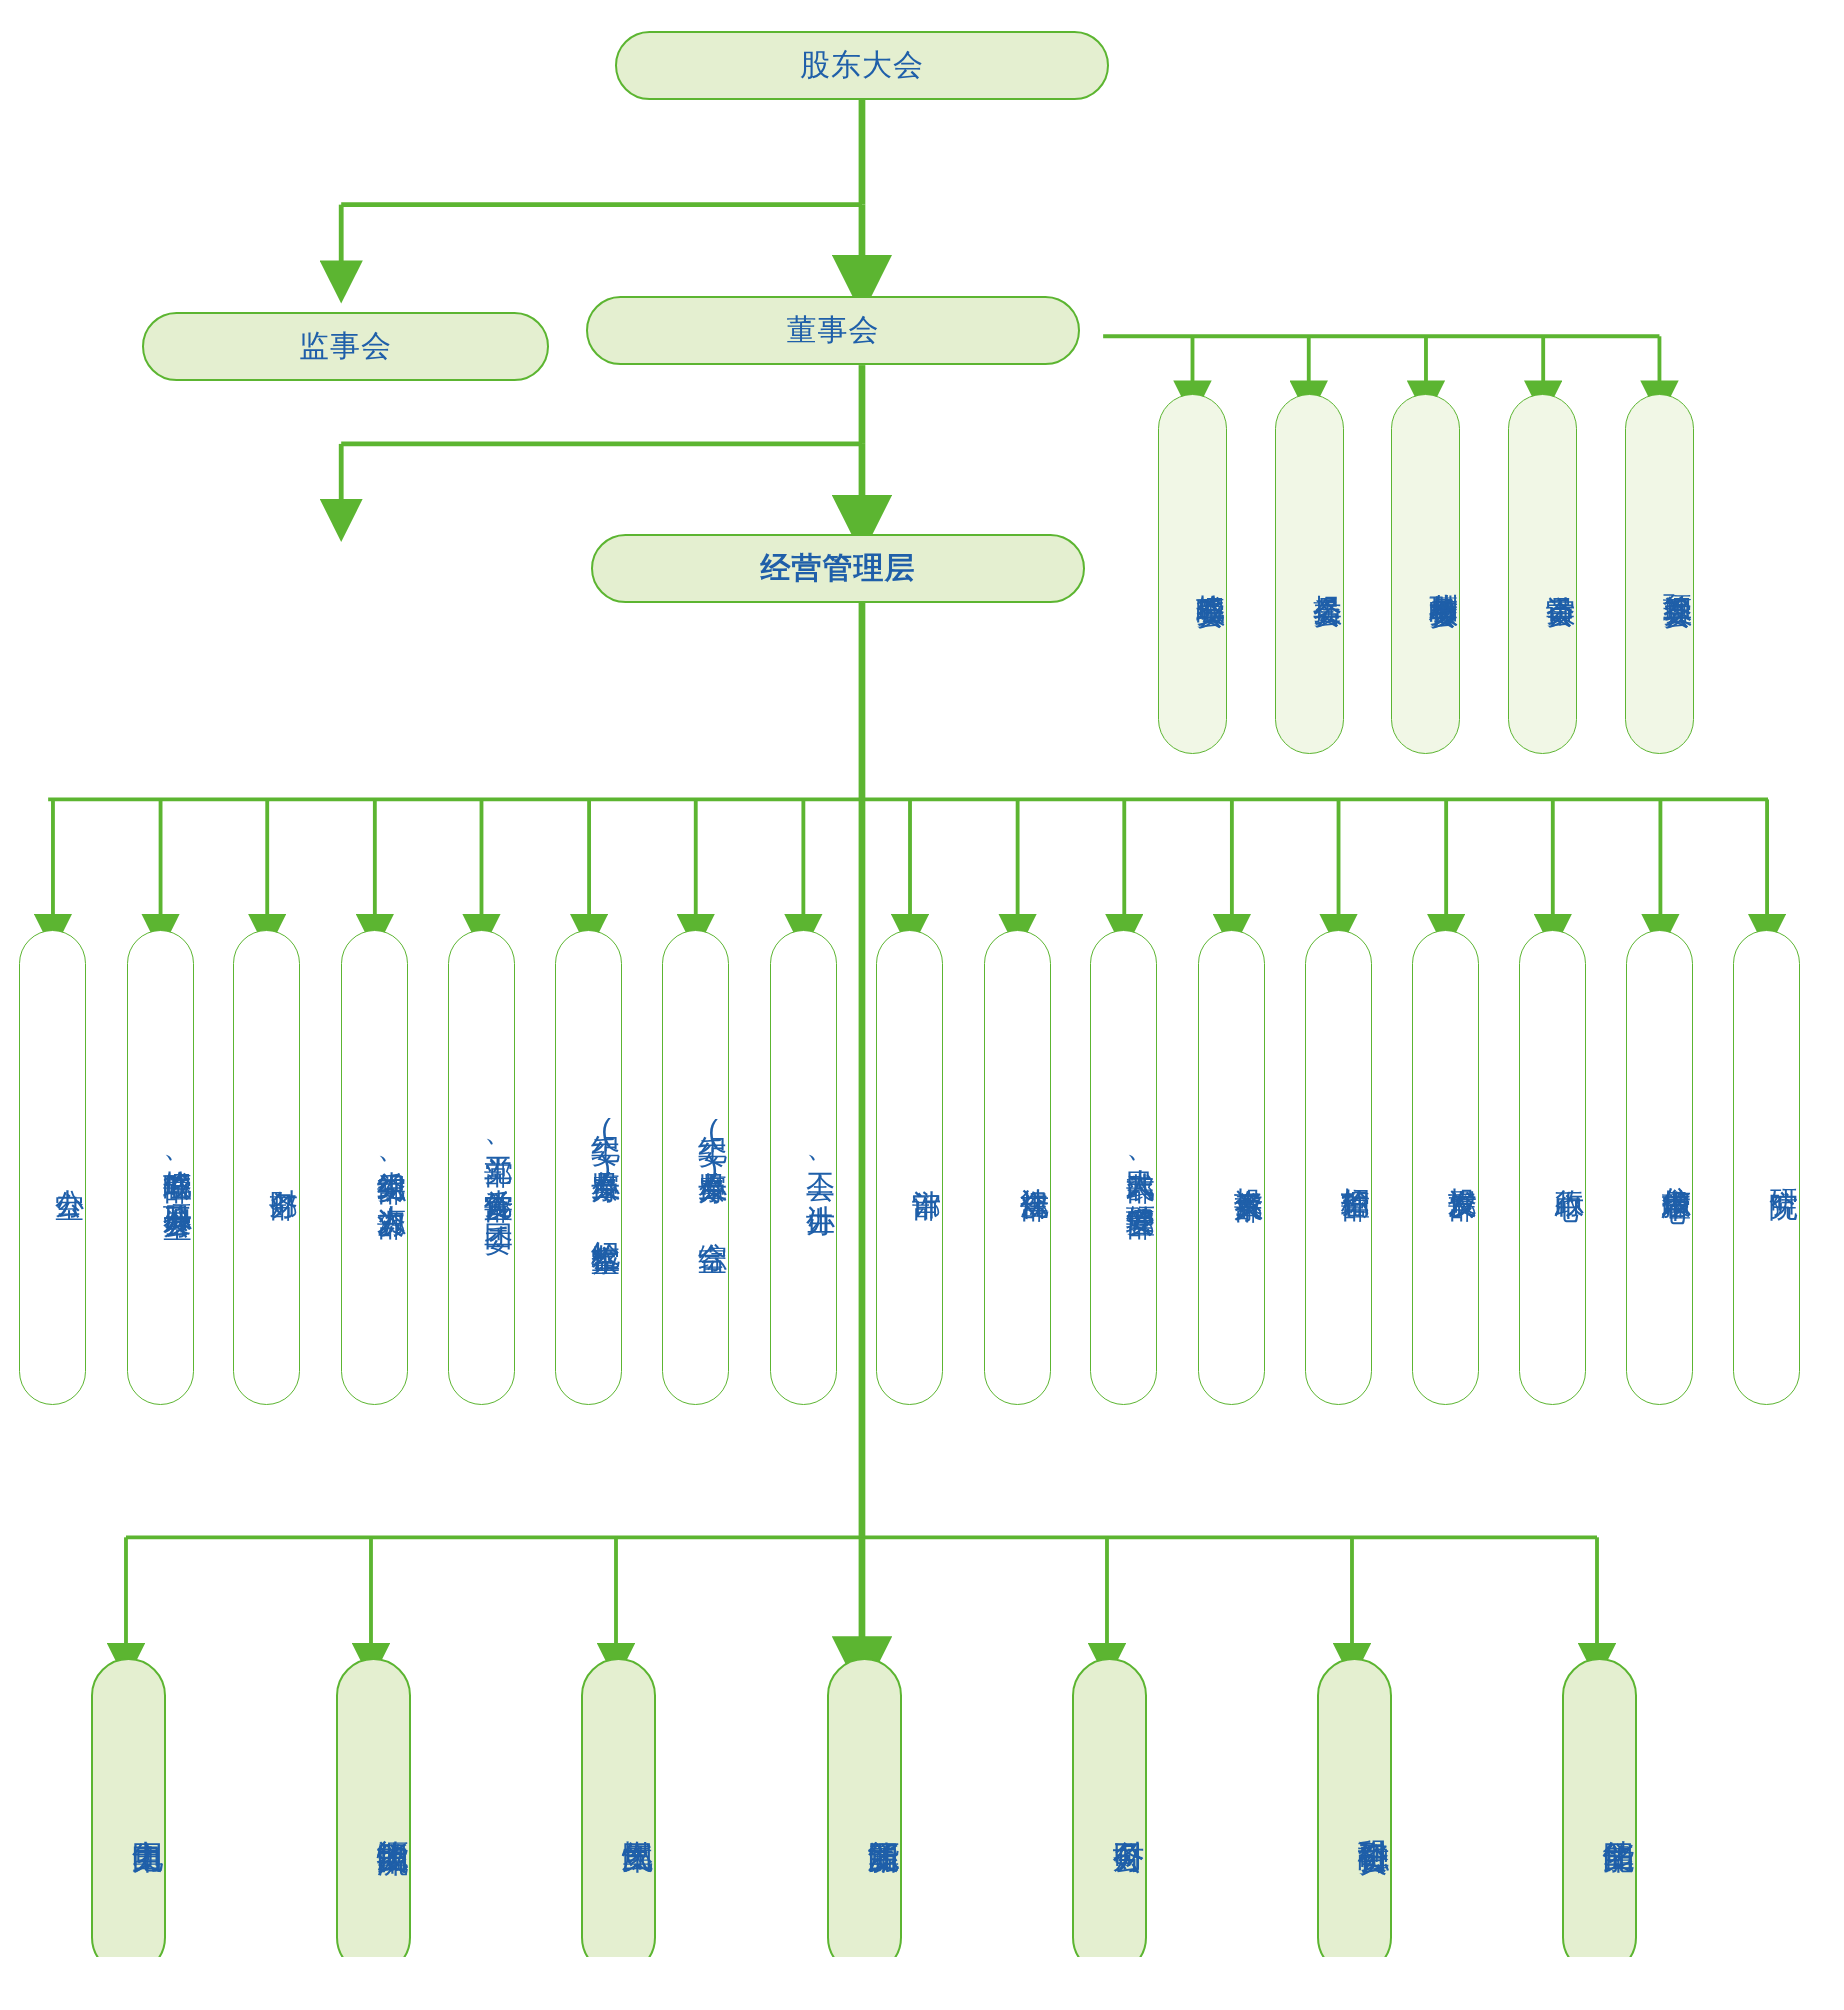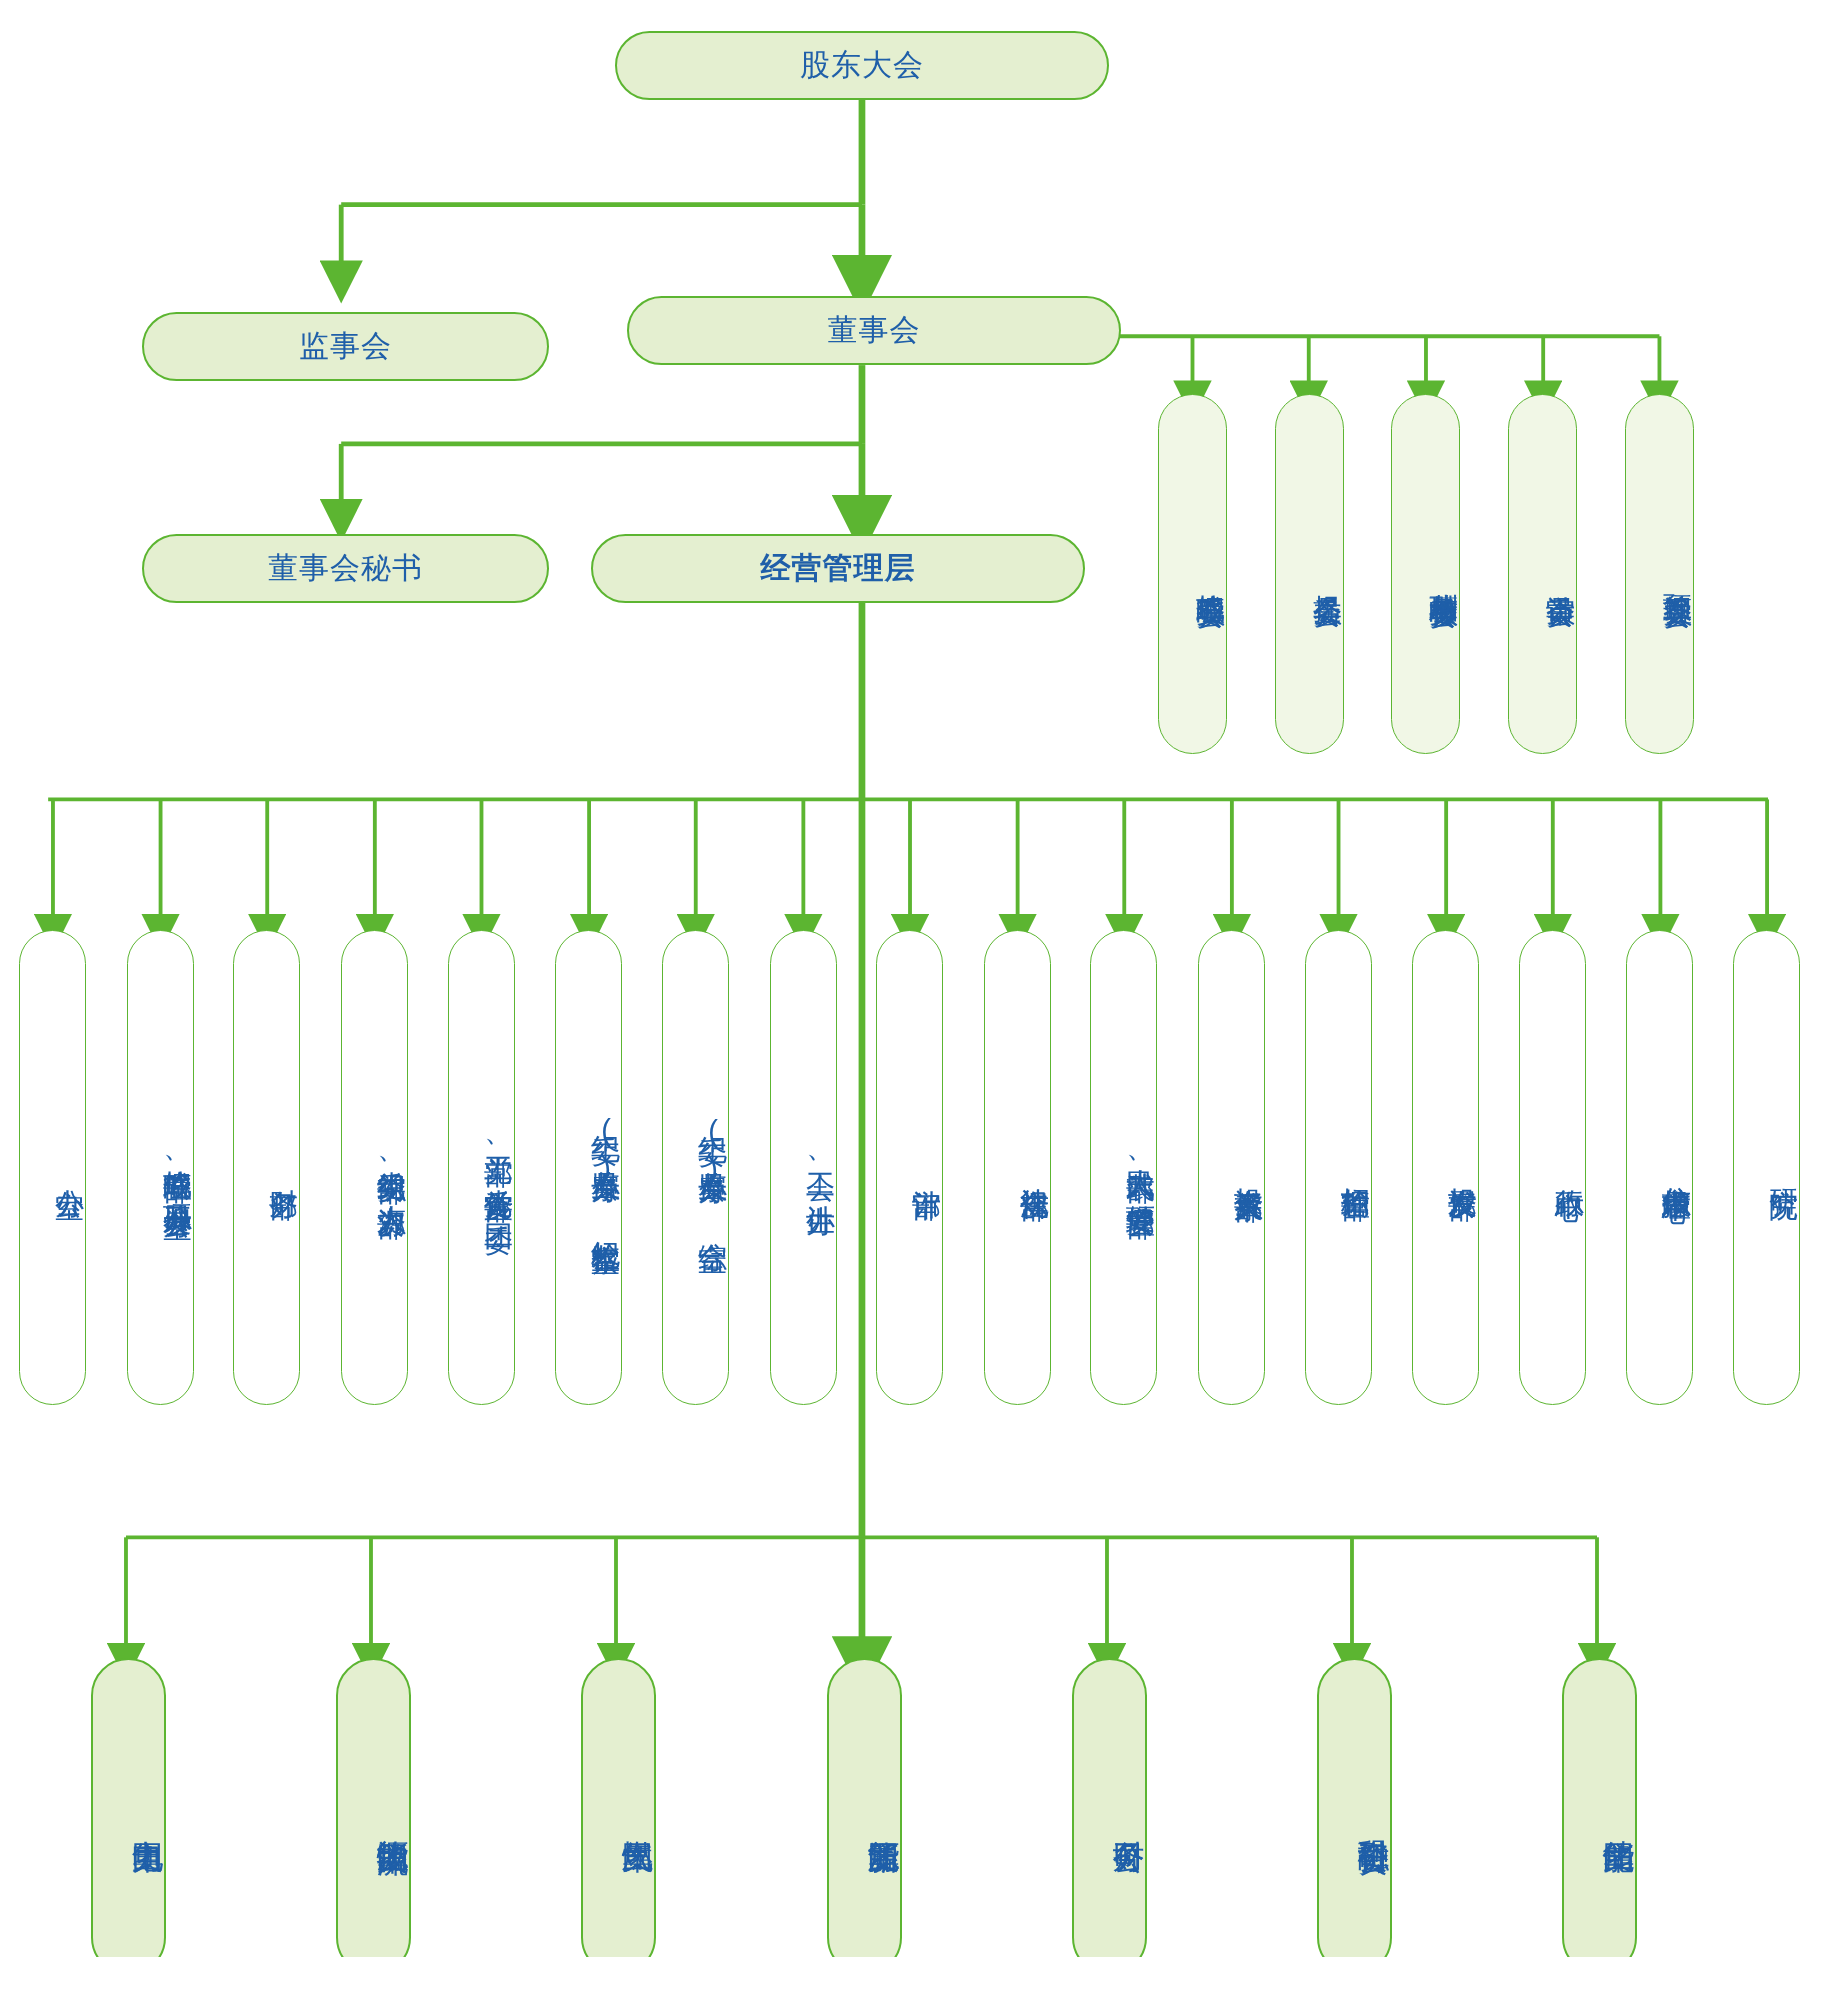--- a/index.html
+++ b/index.html
@@ -158,7 +158,7 @@
     <span class="lbl">监事会</span>
   </div>
 
-  <div class="node horiz" style="left:627px; top:296px; width:494px; height:69px;">
+  <div class="node horiz" style="left:586px; top:296px; width:494px; height:69px;">
     <span class="lbl">董事会</span>
   </div>
 

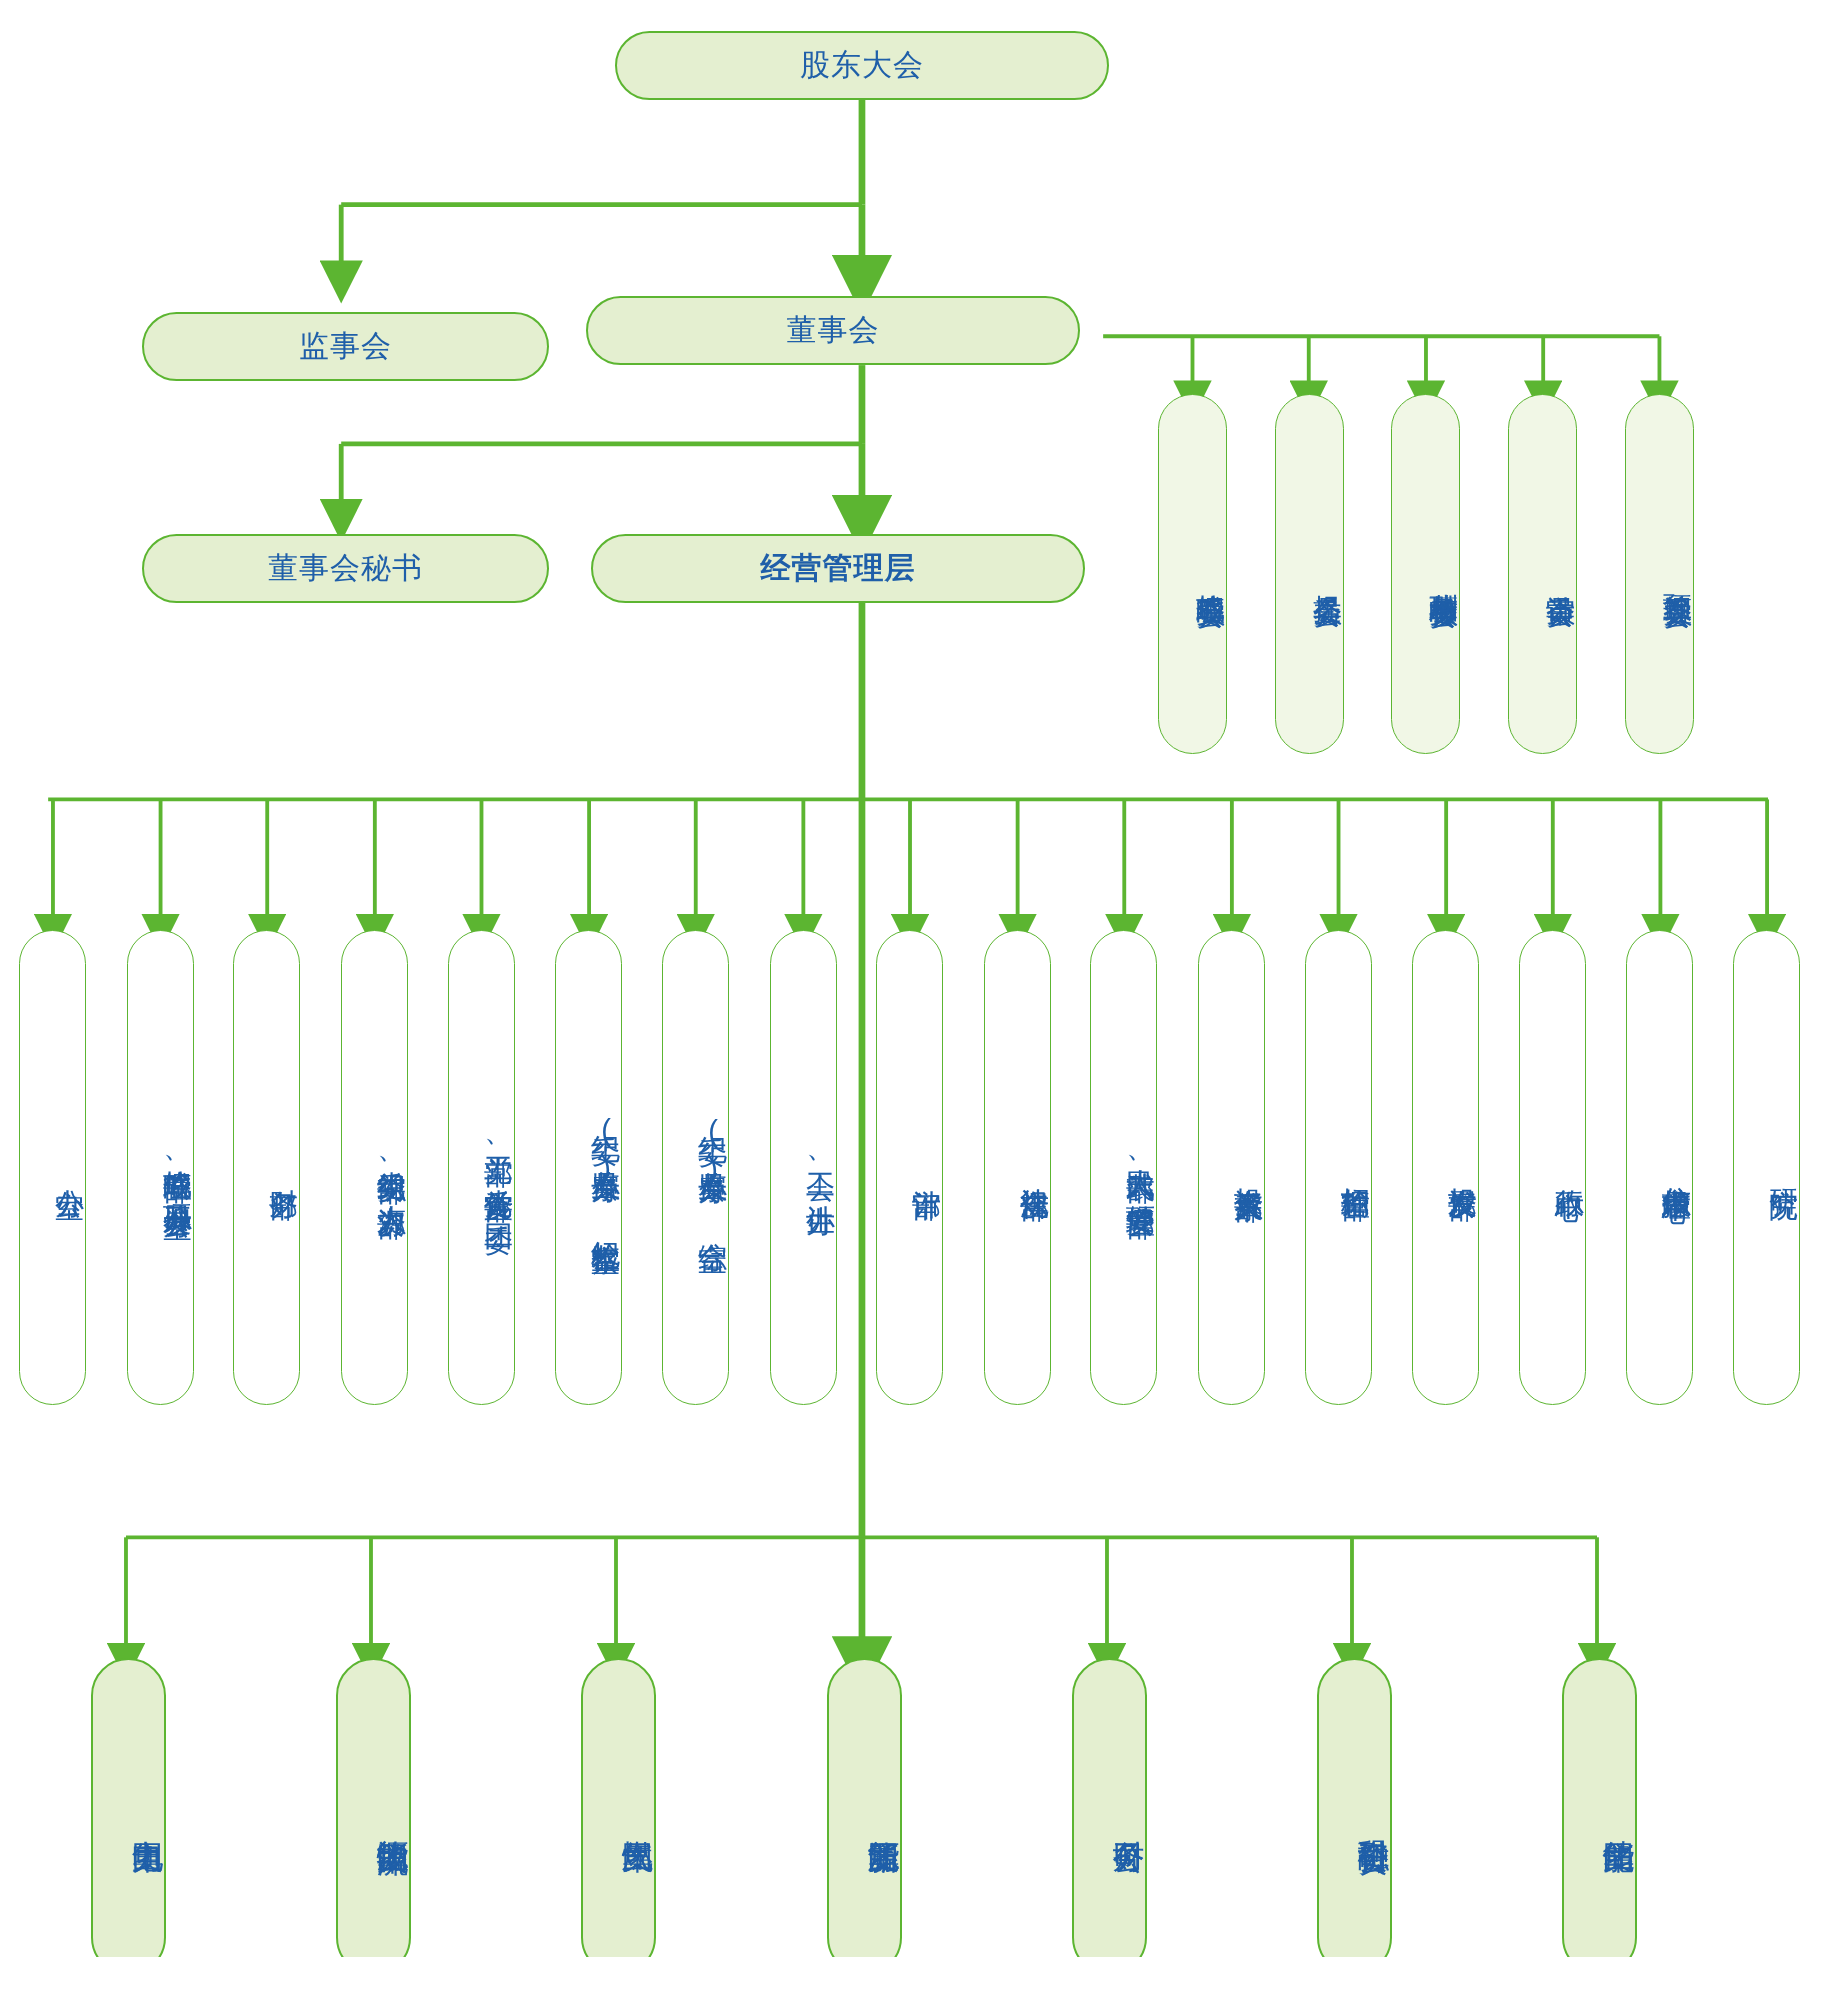--- a/index.html
+++ b/index.html
@@ -162,9 +162,6 @@
     <span class="lbl">董事会</span>
   </div>
 
-  <div class="node horiz" style="left:142px; top:534px; width:407px; height:69px;">
-    <span class="lbl">董事会秘书</span>
-  </div>
 
   <div class="node horiz" style="left:591px; top:534px; width:494px; height:69px;font-weight:bold;">
     <span class="lbl">经营管理层</span>

